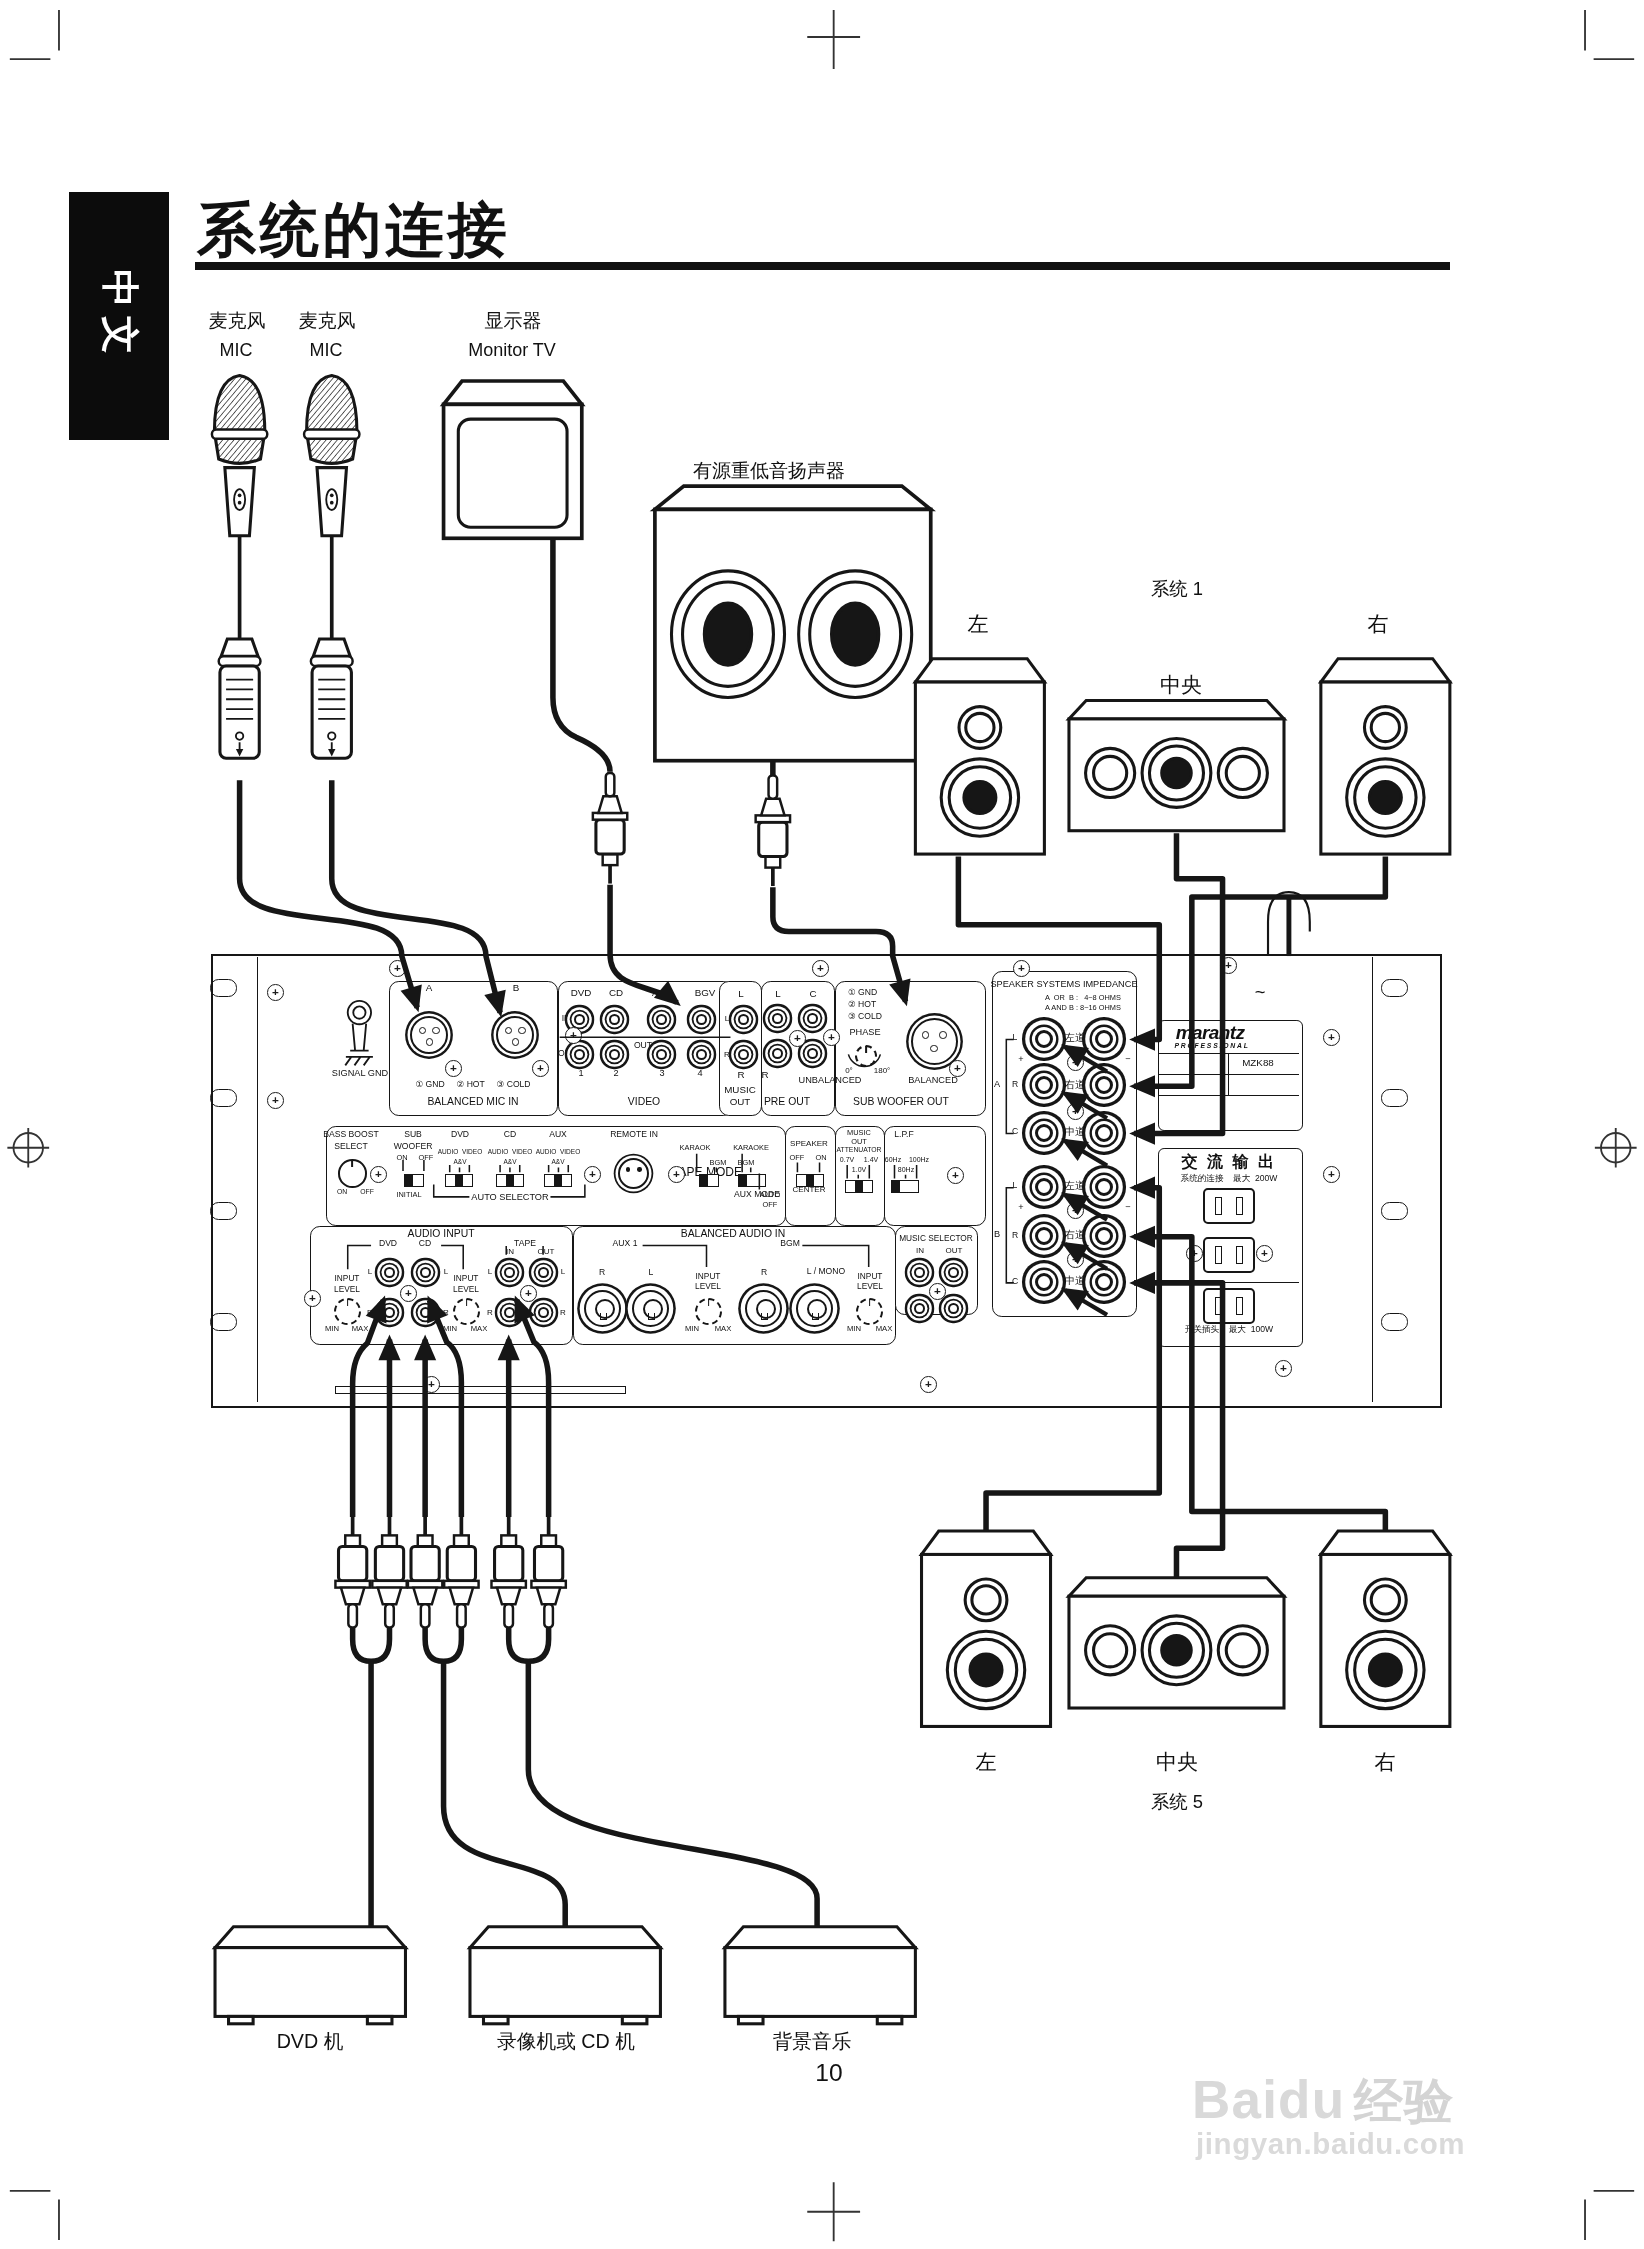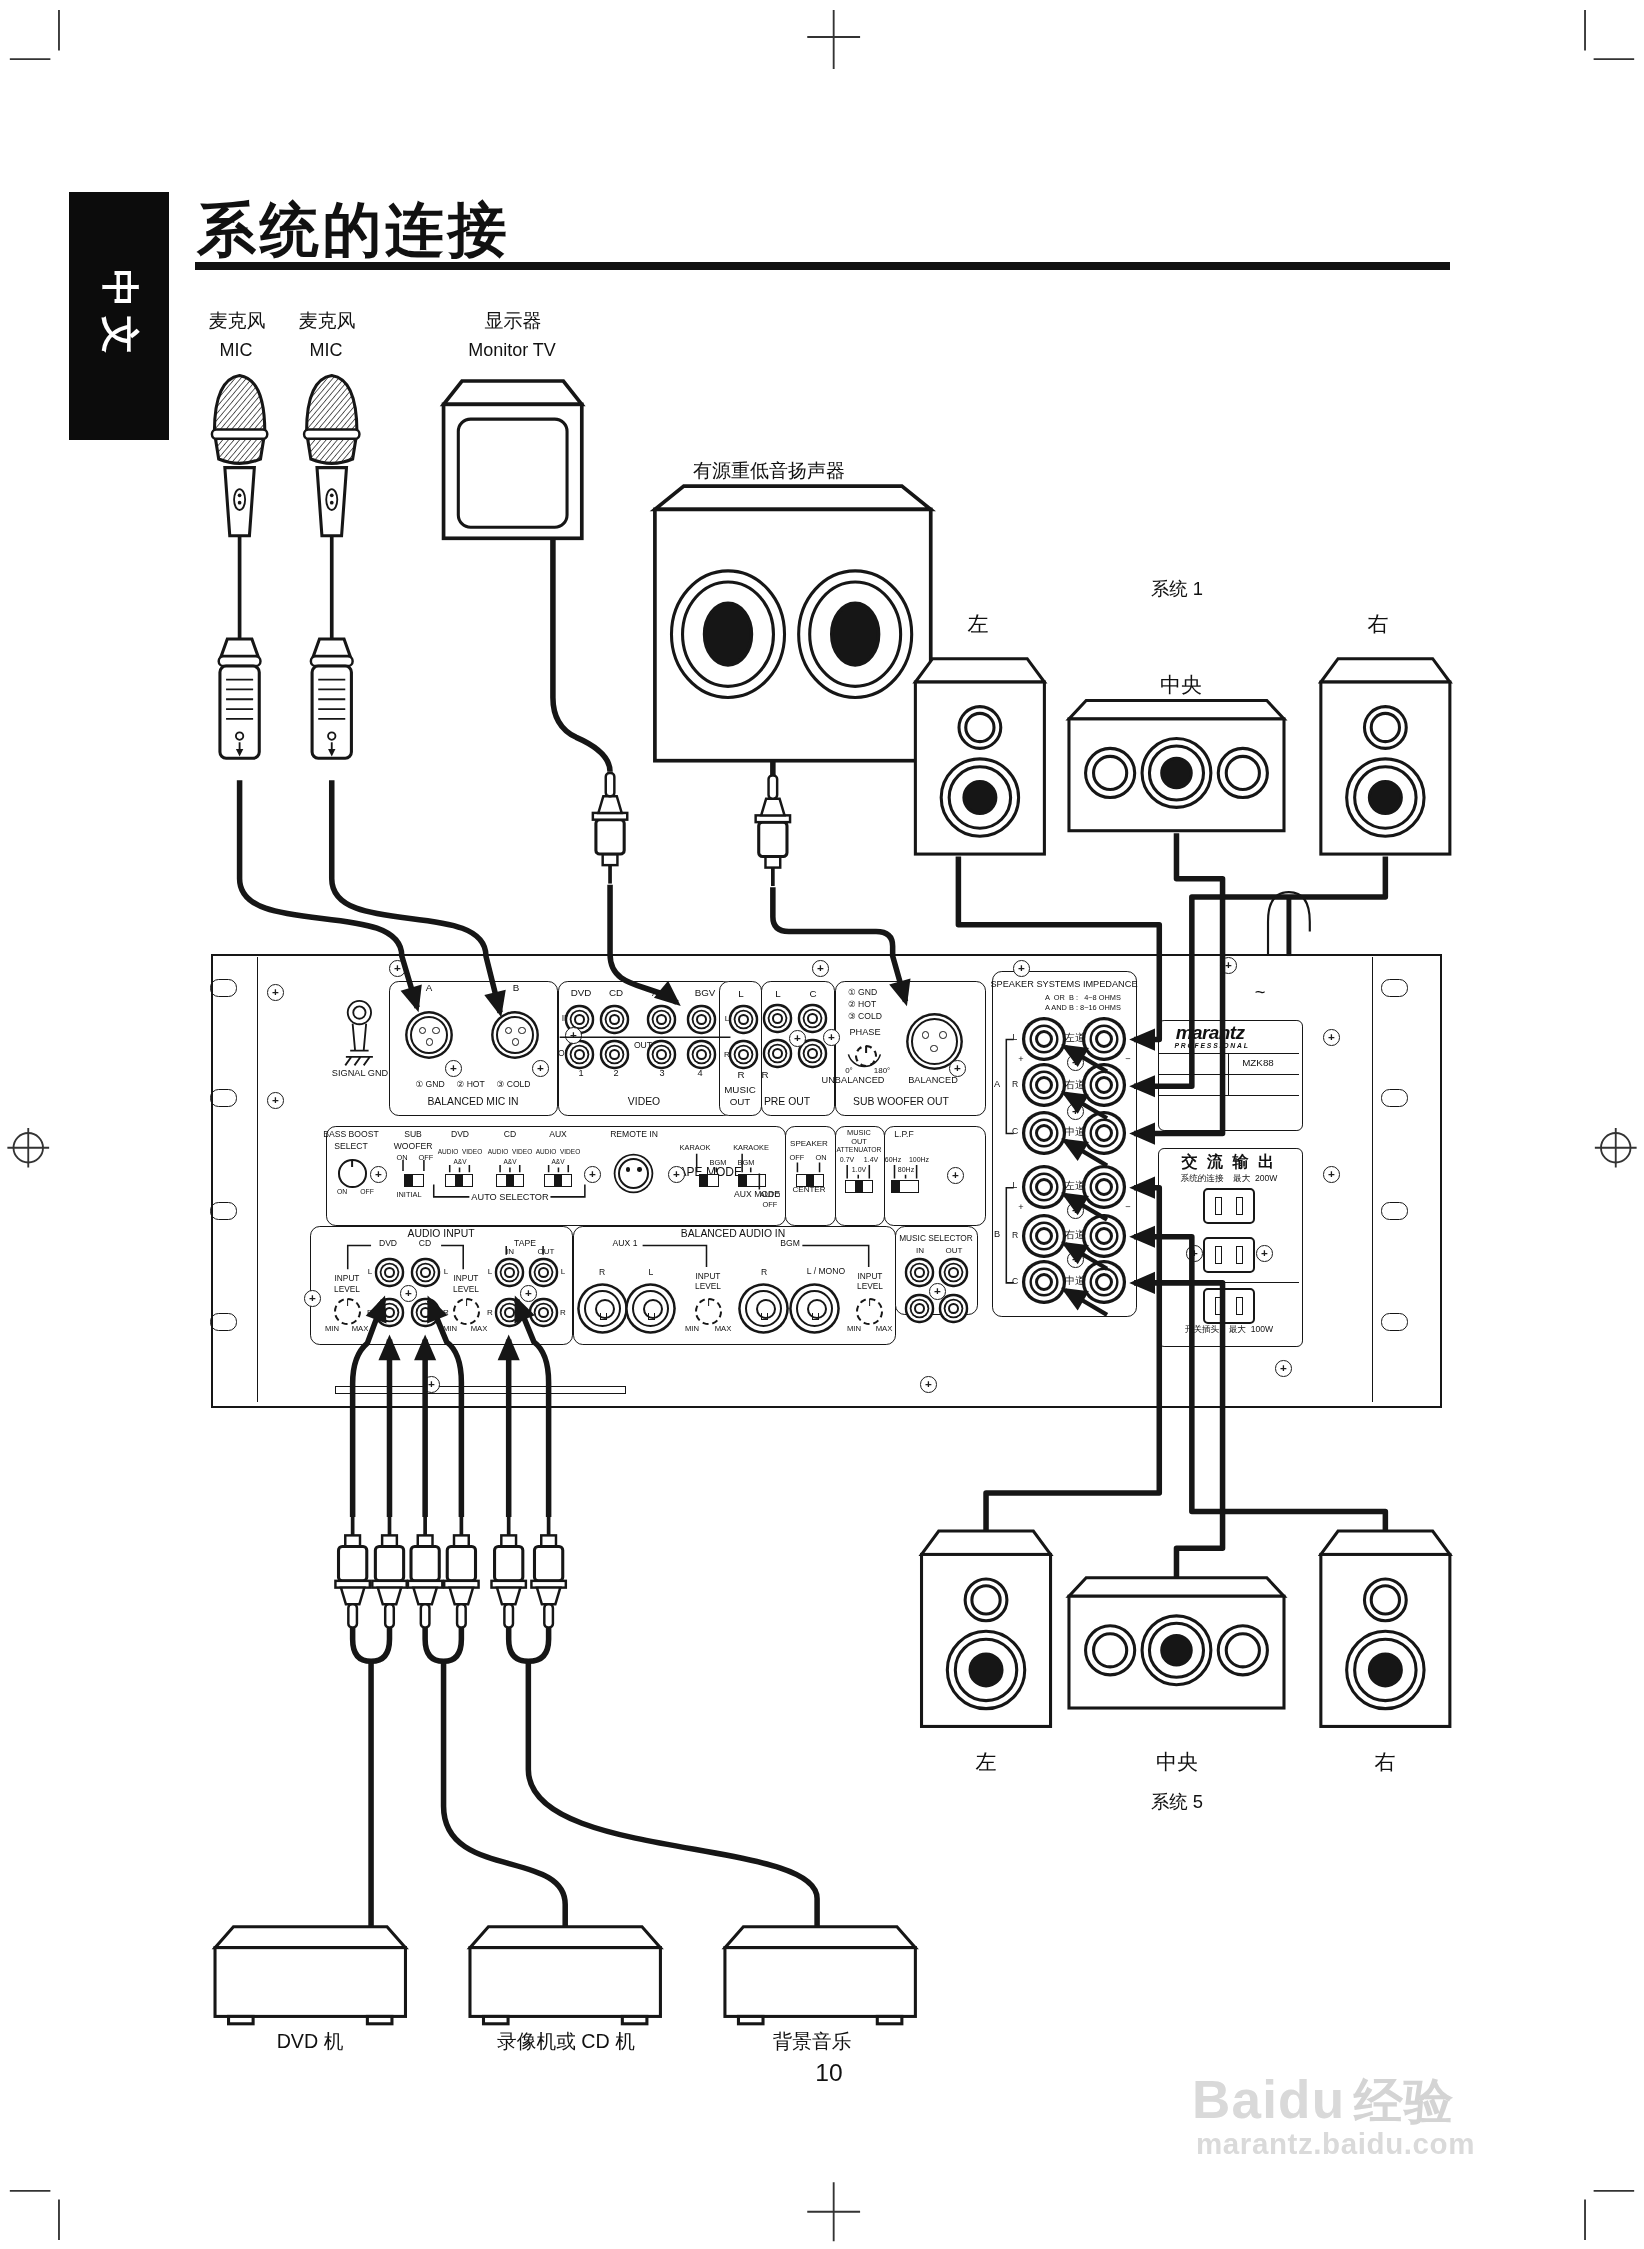--- a/index.html
+++ b/index.html
@@ -166,7 +166,7 @@
   <div class="rca" style="left:772px;top:1048px;"></div>
   <div class="rca" style="left:807px;top:1048px;"></div>
   <div class="t" style="left:765px;top:1070px;font-size:9.8px;">R</div>
-  <div class="t" style="left:830px;top:1075px;font-size:9.2px;margin-left:23px;">UNBALANCED</div>
+  <div class="t" style="left:830px;top:1075px;font-size:9.2px;">UNBALANCED</div>
   <div class="t" style="left:787px;top:1096px;font-size:10.4px;">PRE OUT</div>
 
   <div class="tl" style="left:848px;top:987px;font-size:8.6px;">① GND</div>

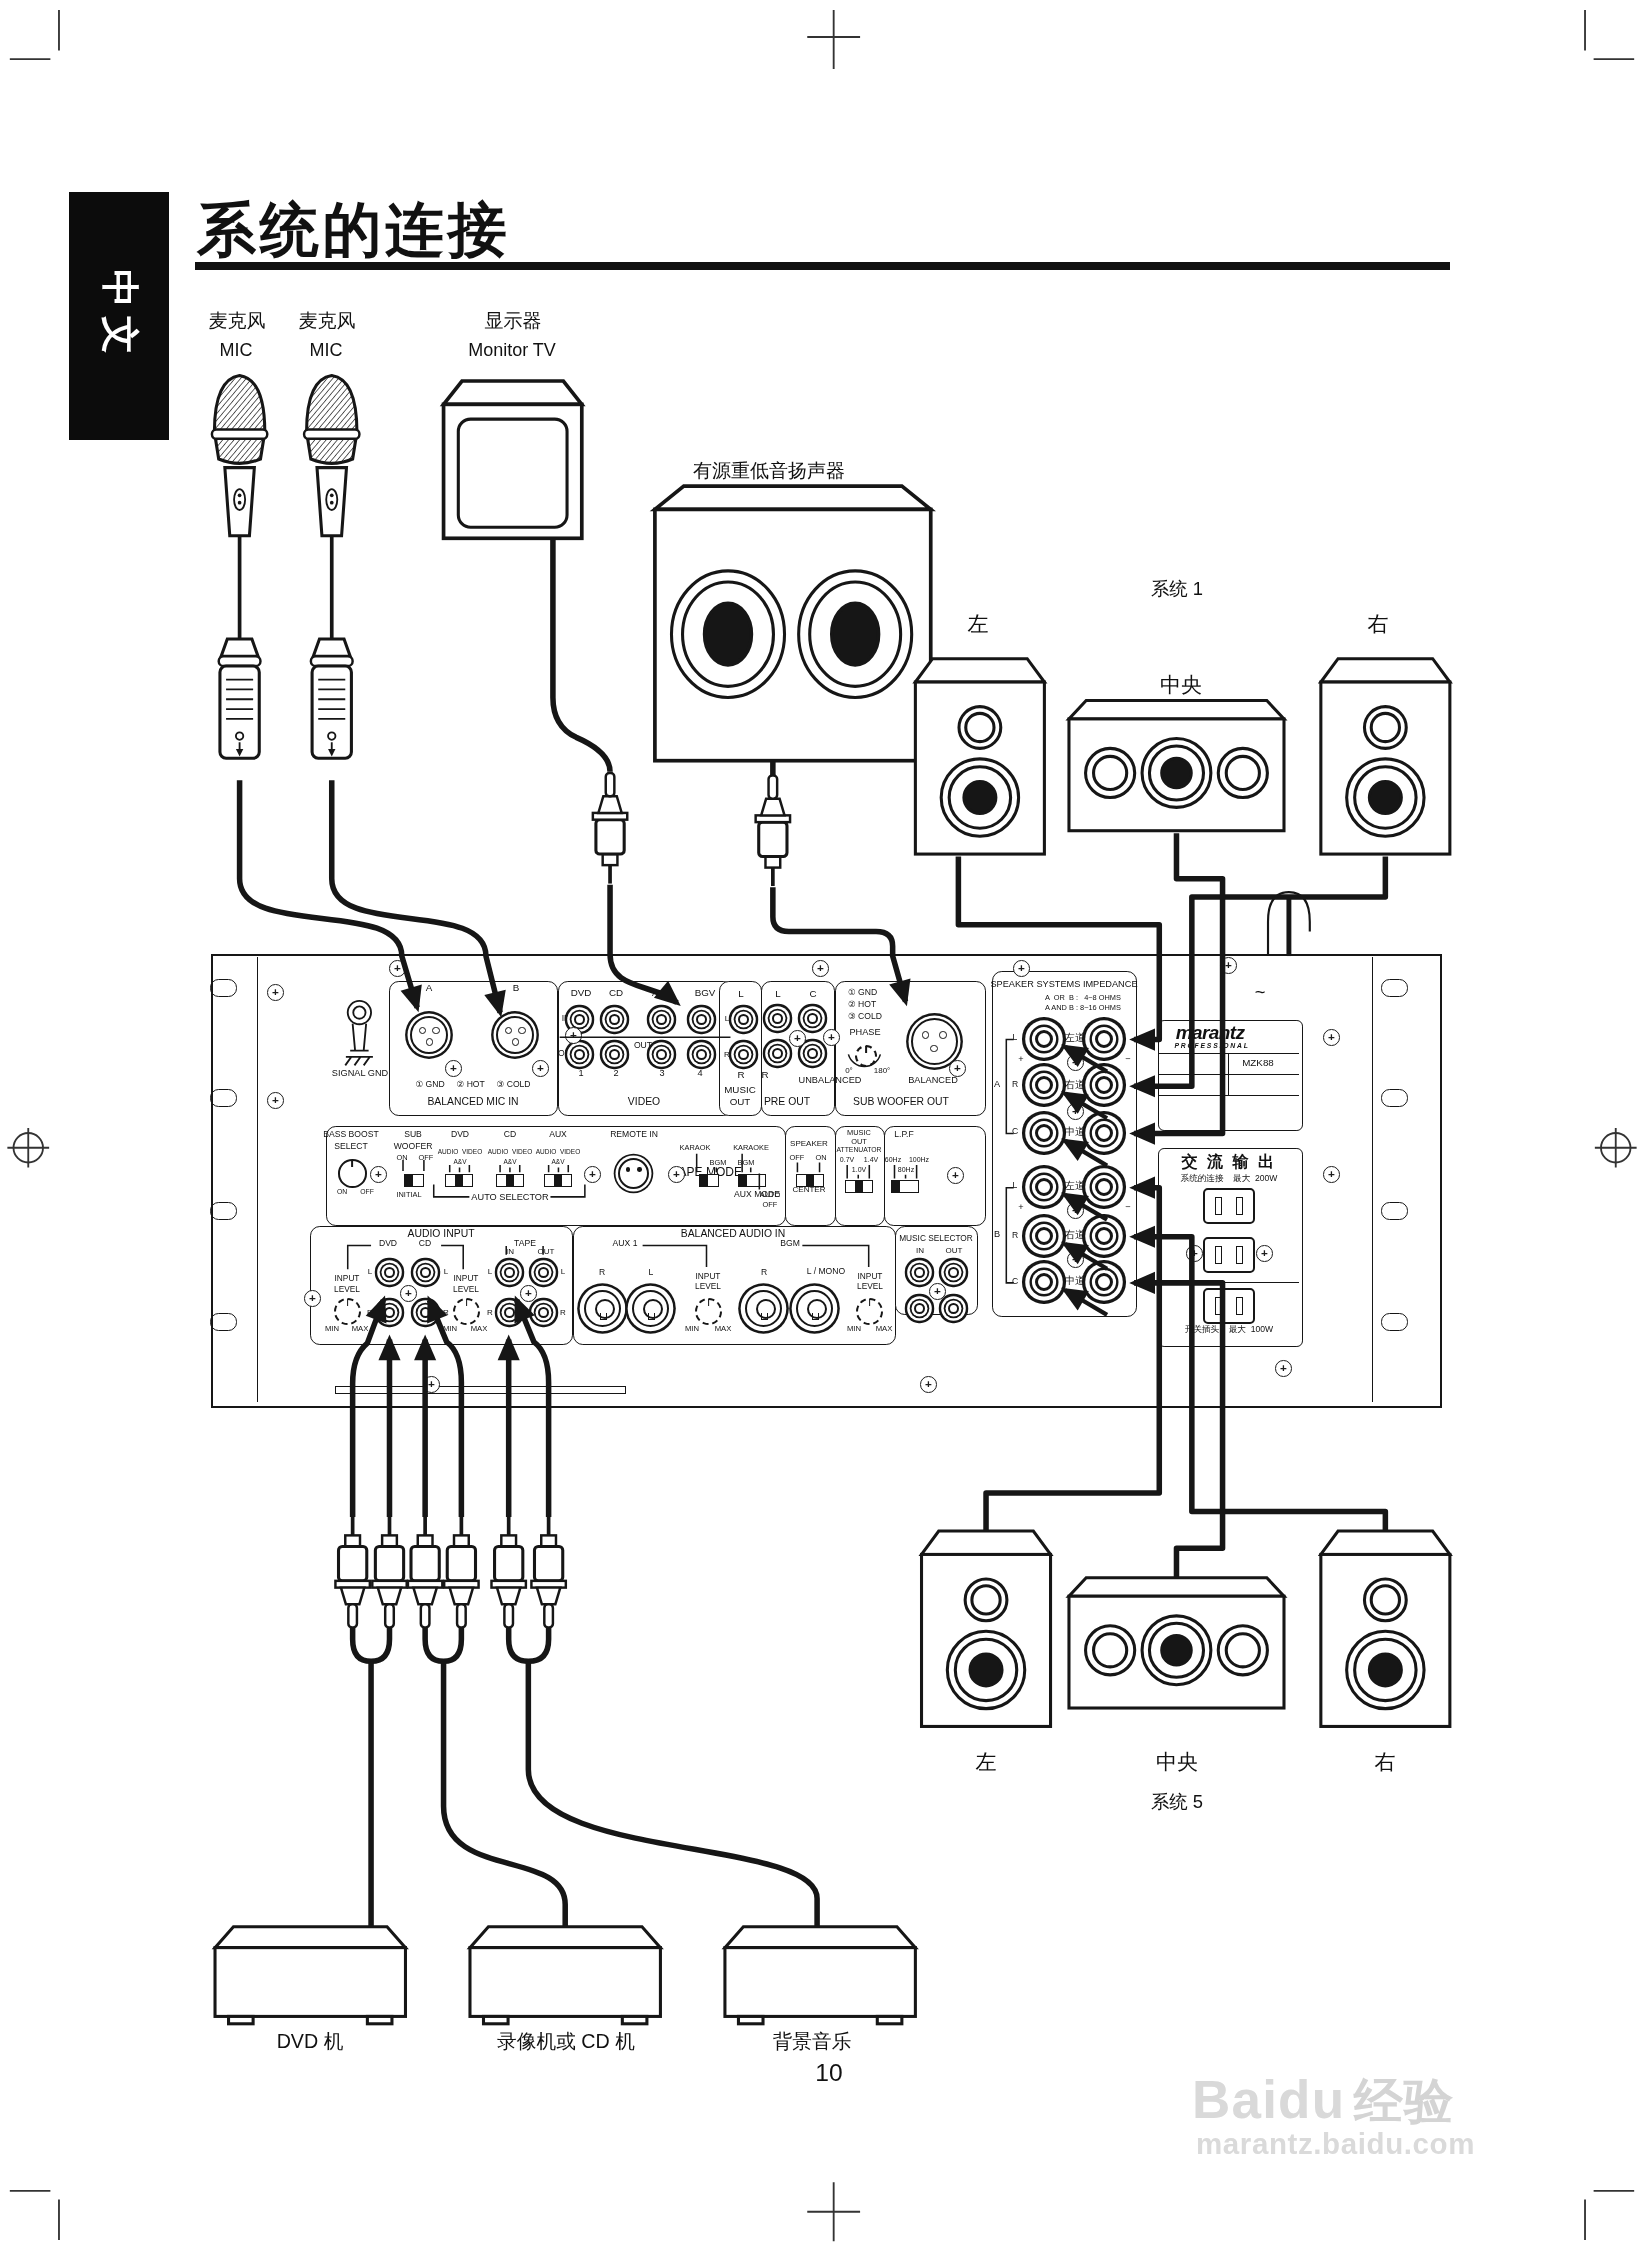--- a/index.html
+++ b/index.html
@@ -427,7 +427,7 @@
   <div id="wm1">
     <span>Baidu</span><span class="cn">经验</span>
   </div>
-  <div id="wm2">marantz.baidu.com</div>
+  <div id="wm2">jingyan.baidu.com</div>
 
   <svg class="abs" style="left:0;top:0;" width="1644" height="2250" viewBox="0 0 2676 3662" pointer-events="none">
     <defs>

